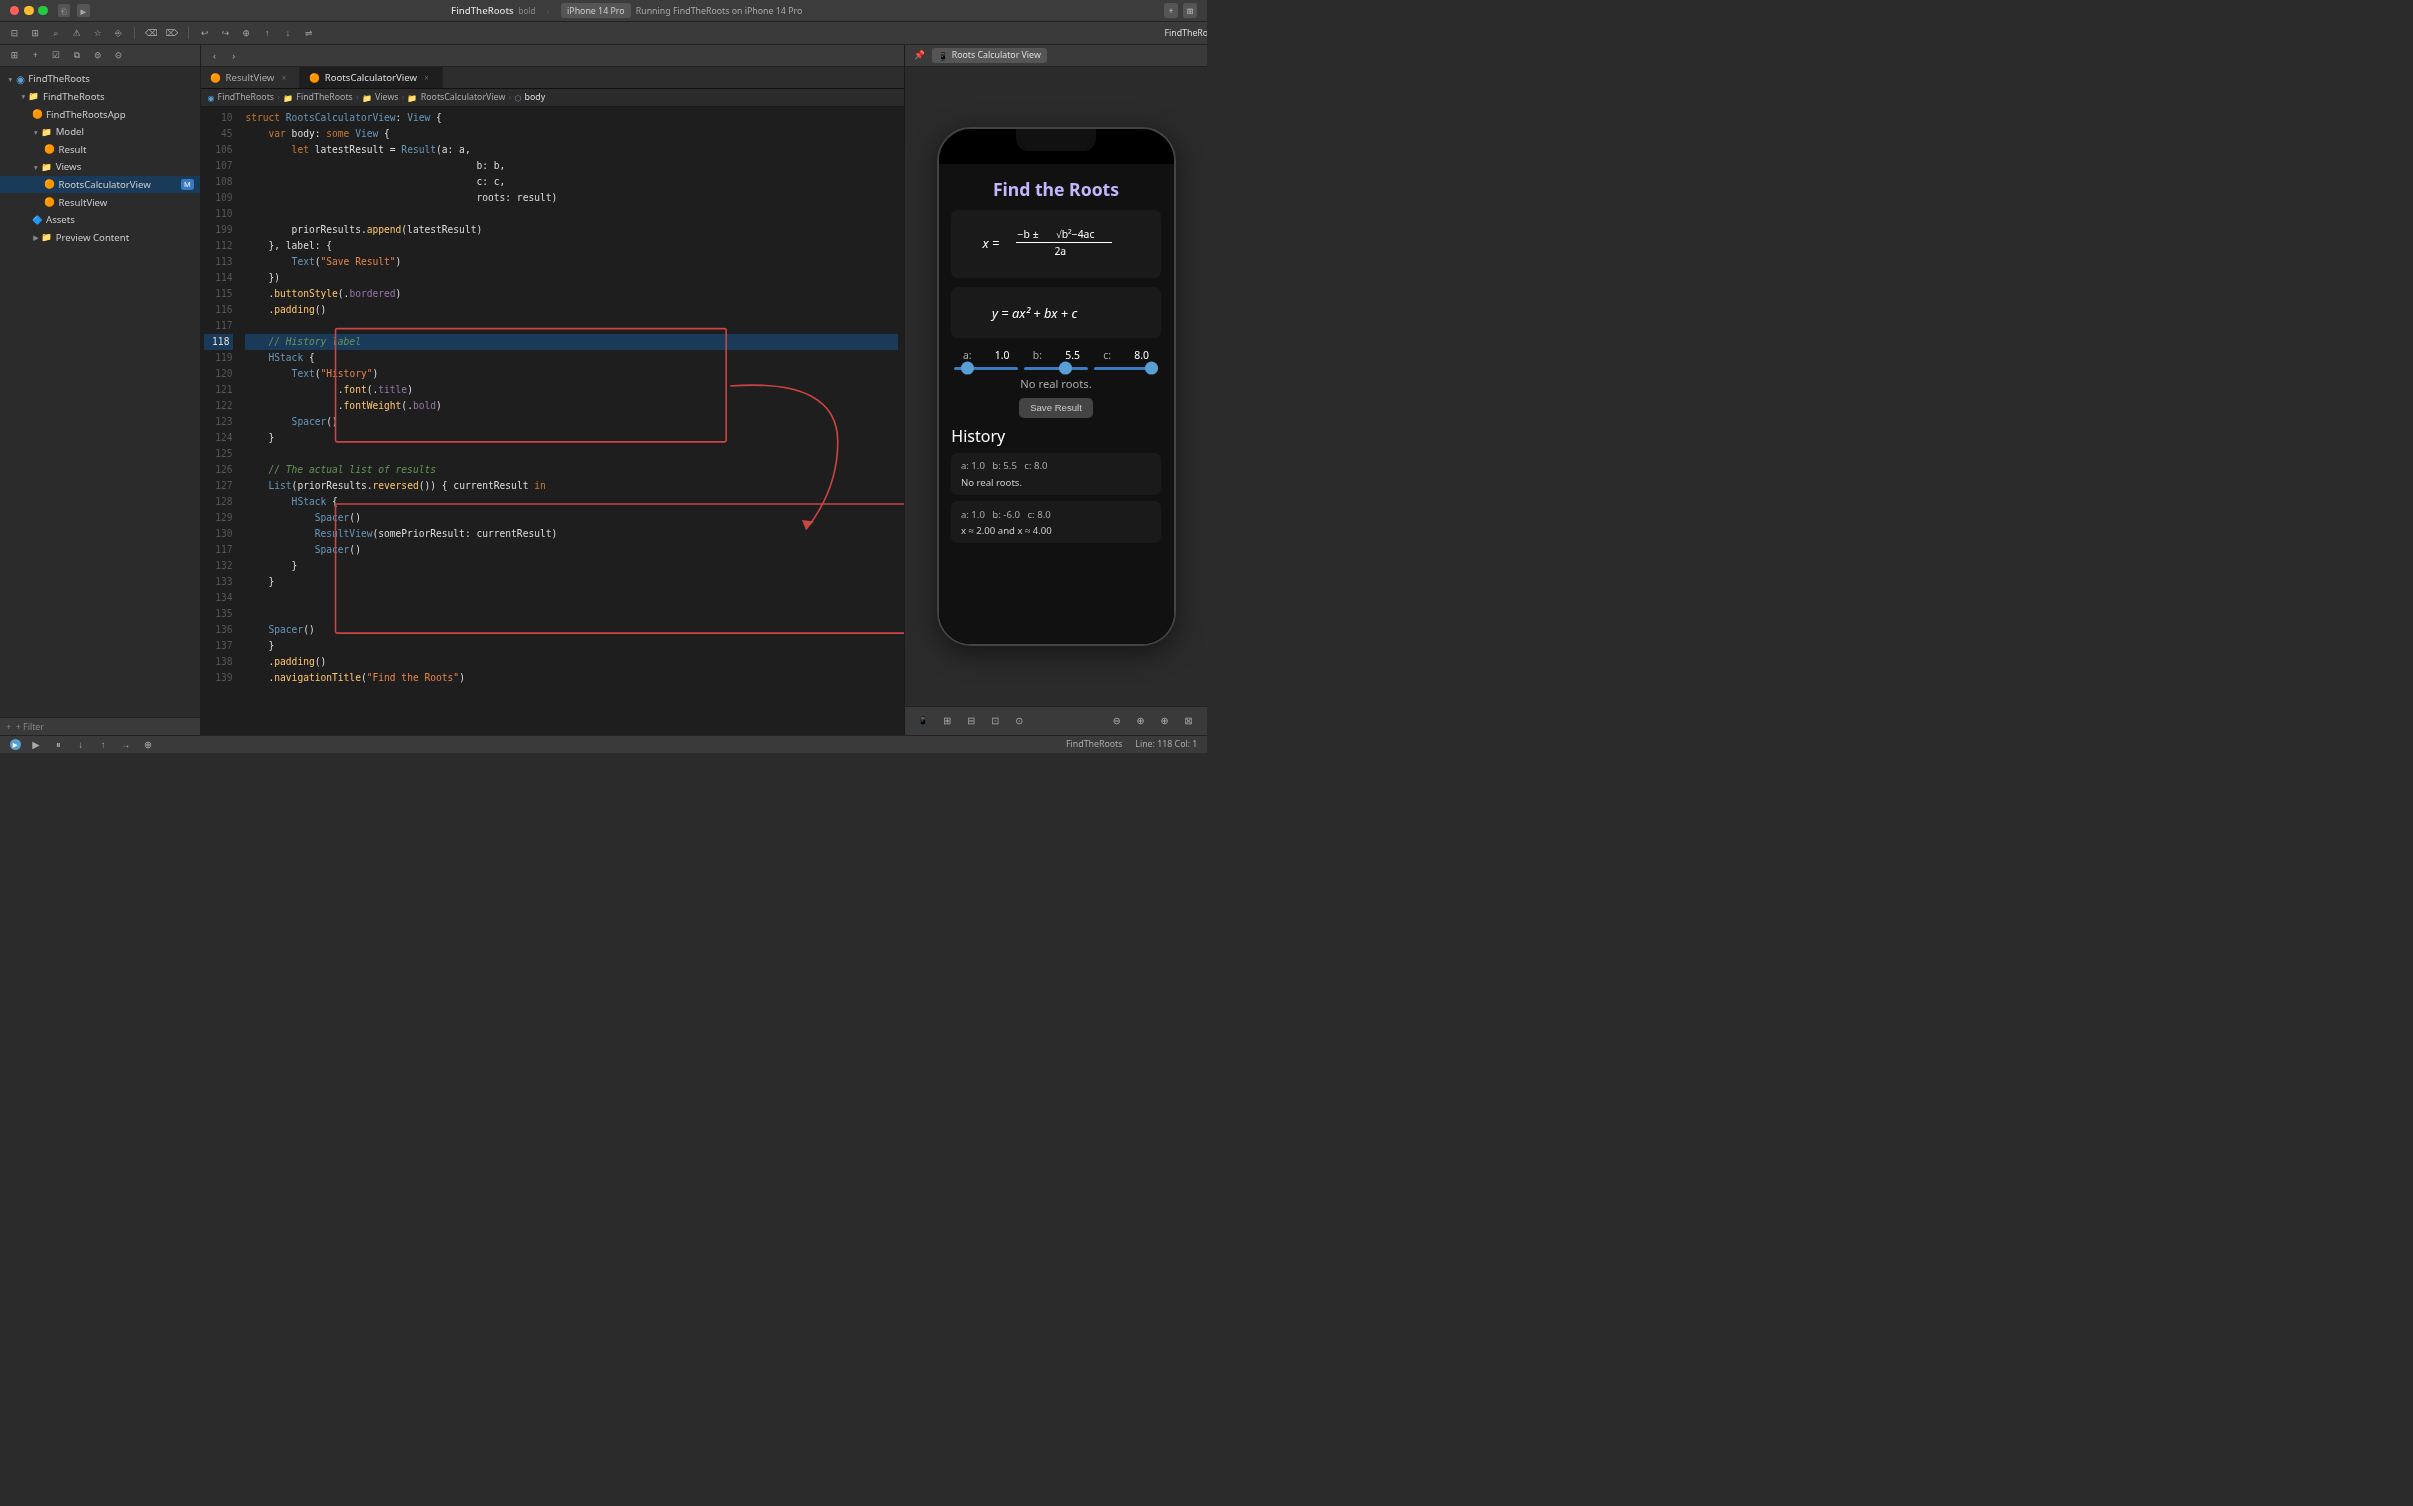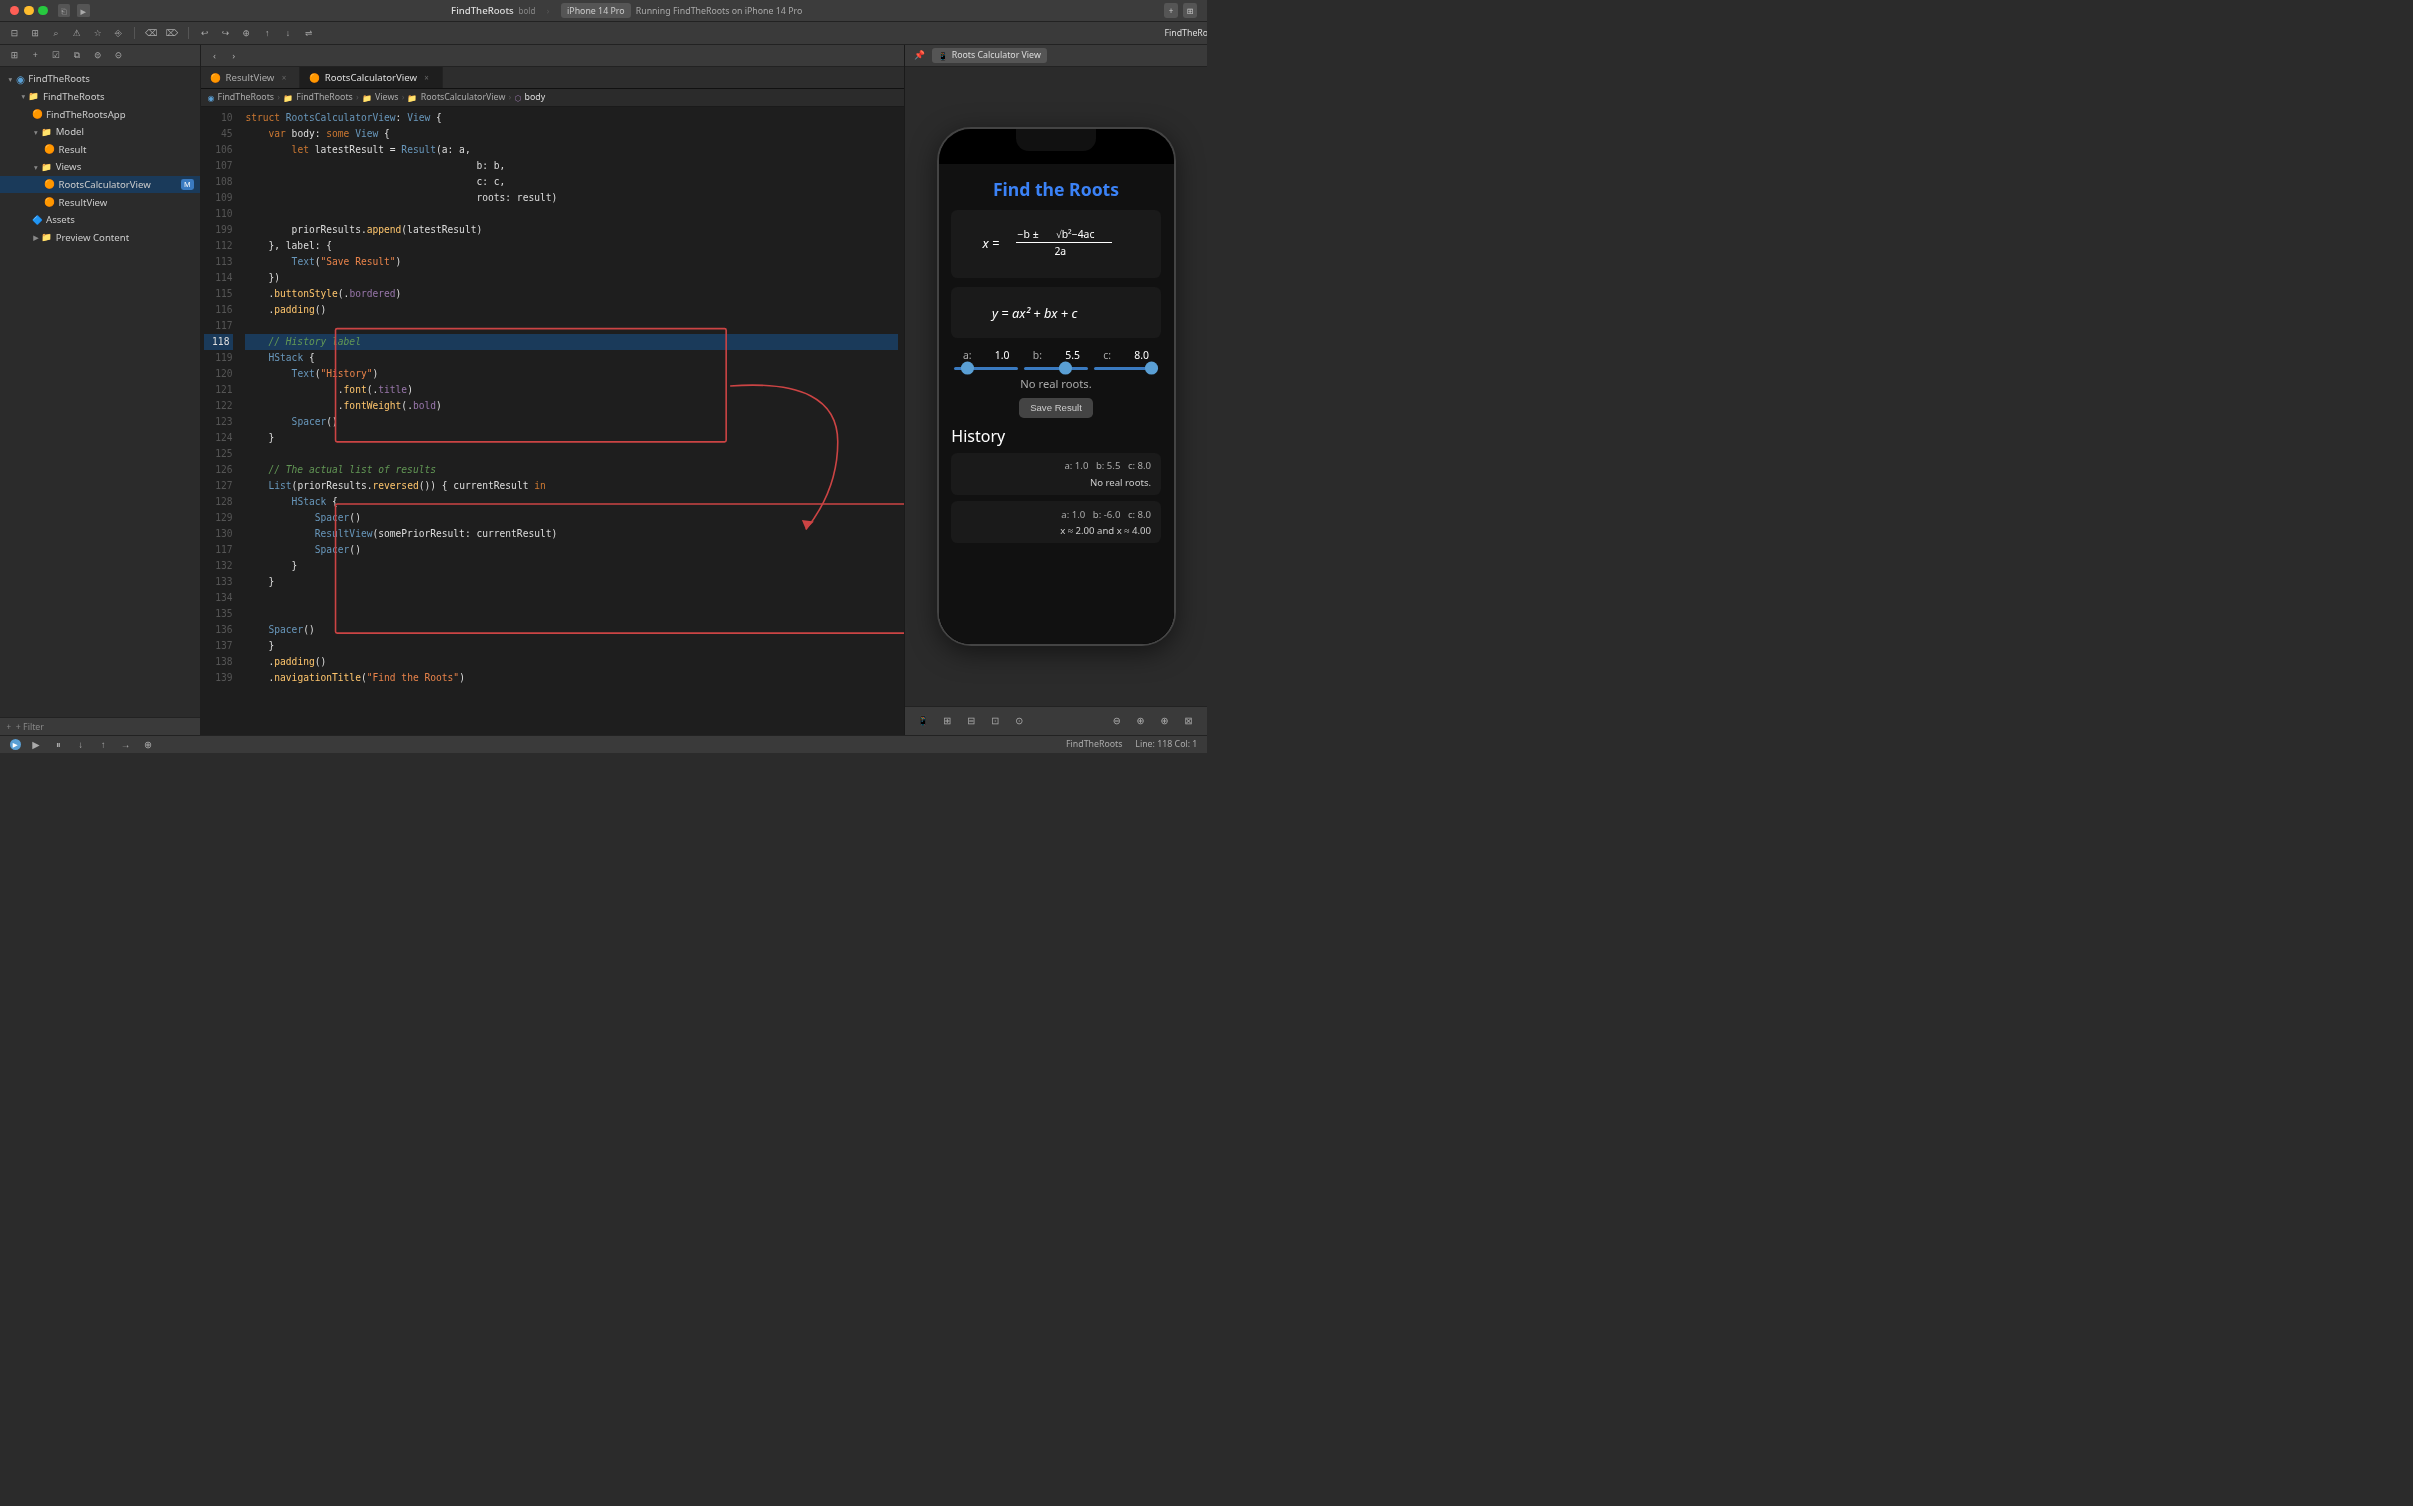--- a/index.html
+++ b/index.html
@@ -423,7 +423,7 @@
     .app-title {
       font-size: 17.6px;
       font-weight: bold;
-      color: #3b82f6;
+      color: #c4b5fd;
       text-align: center;
       margin-bottom: 9.6px;
     }

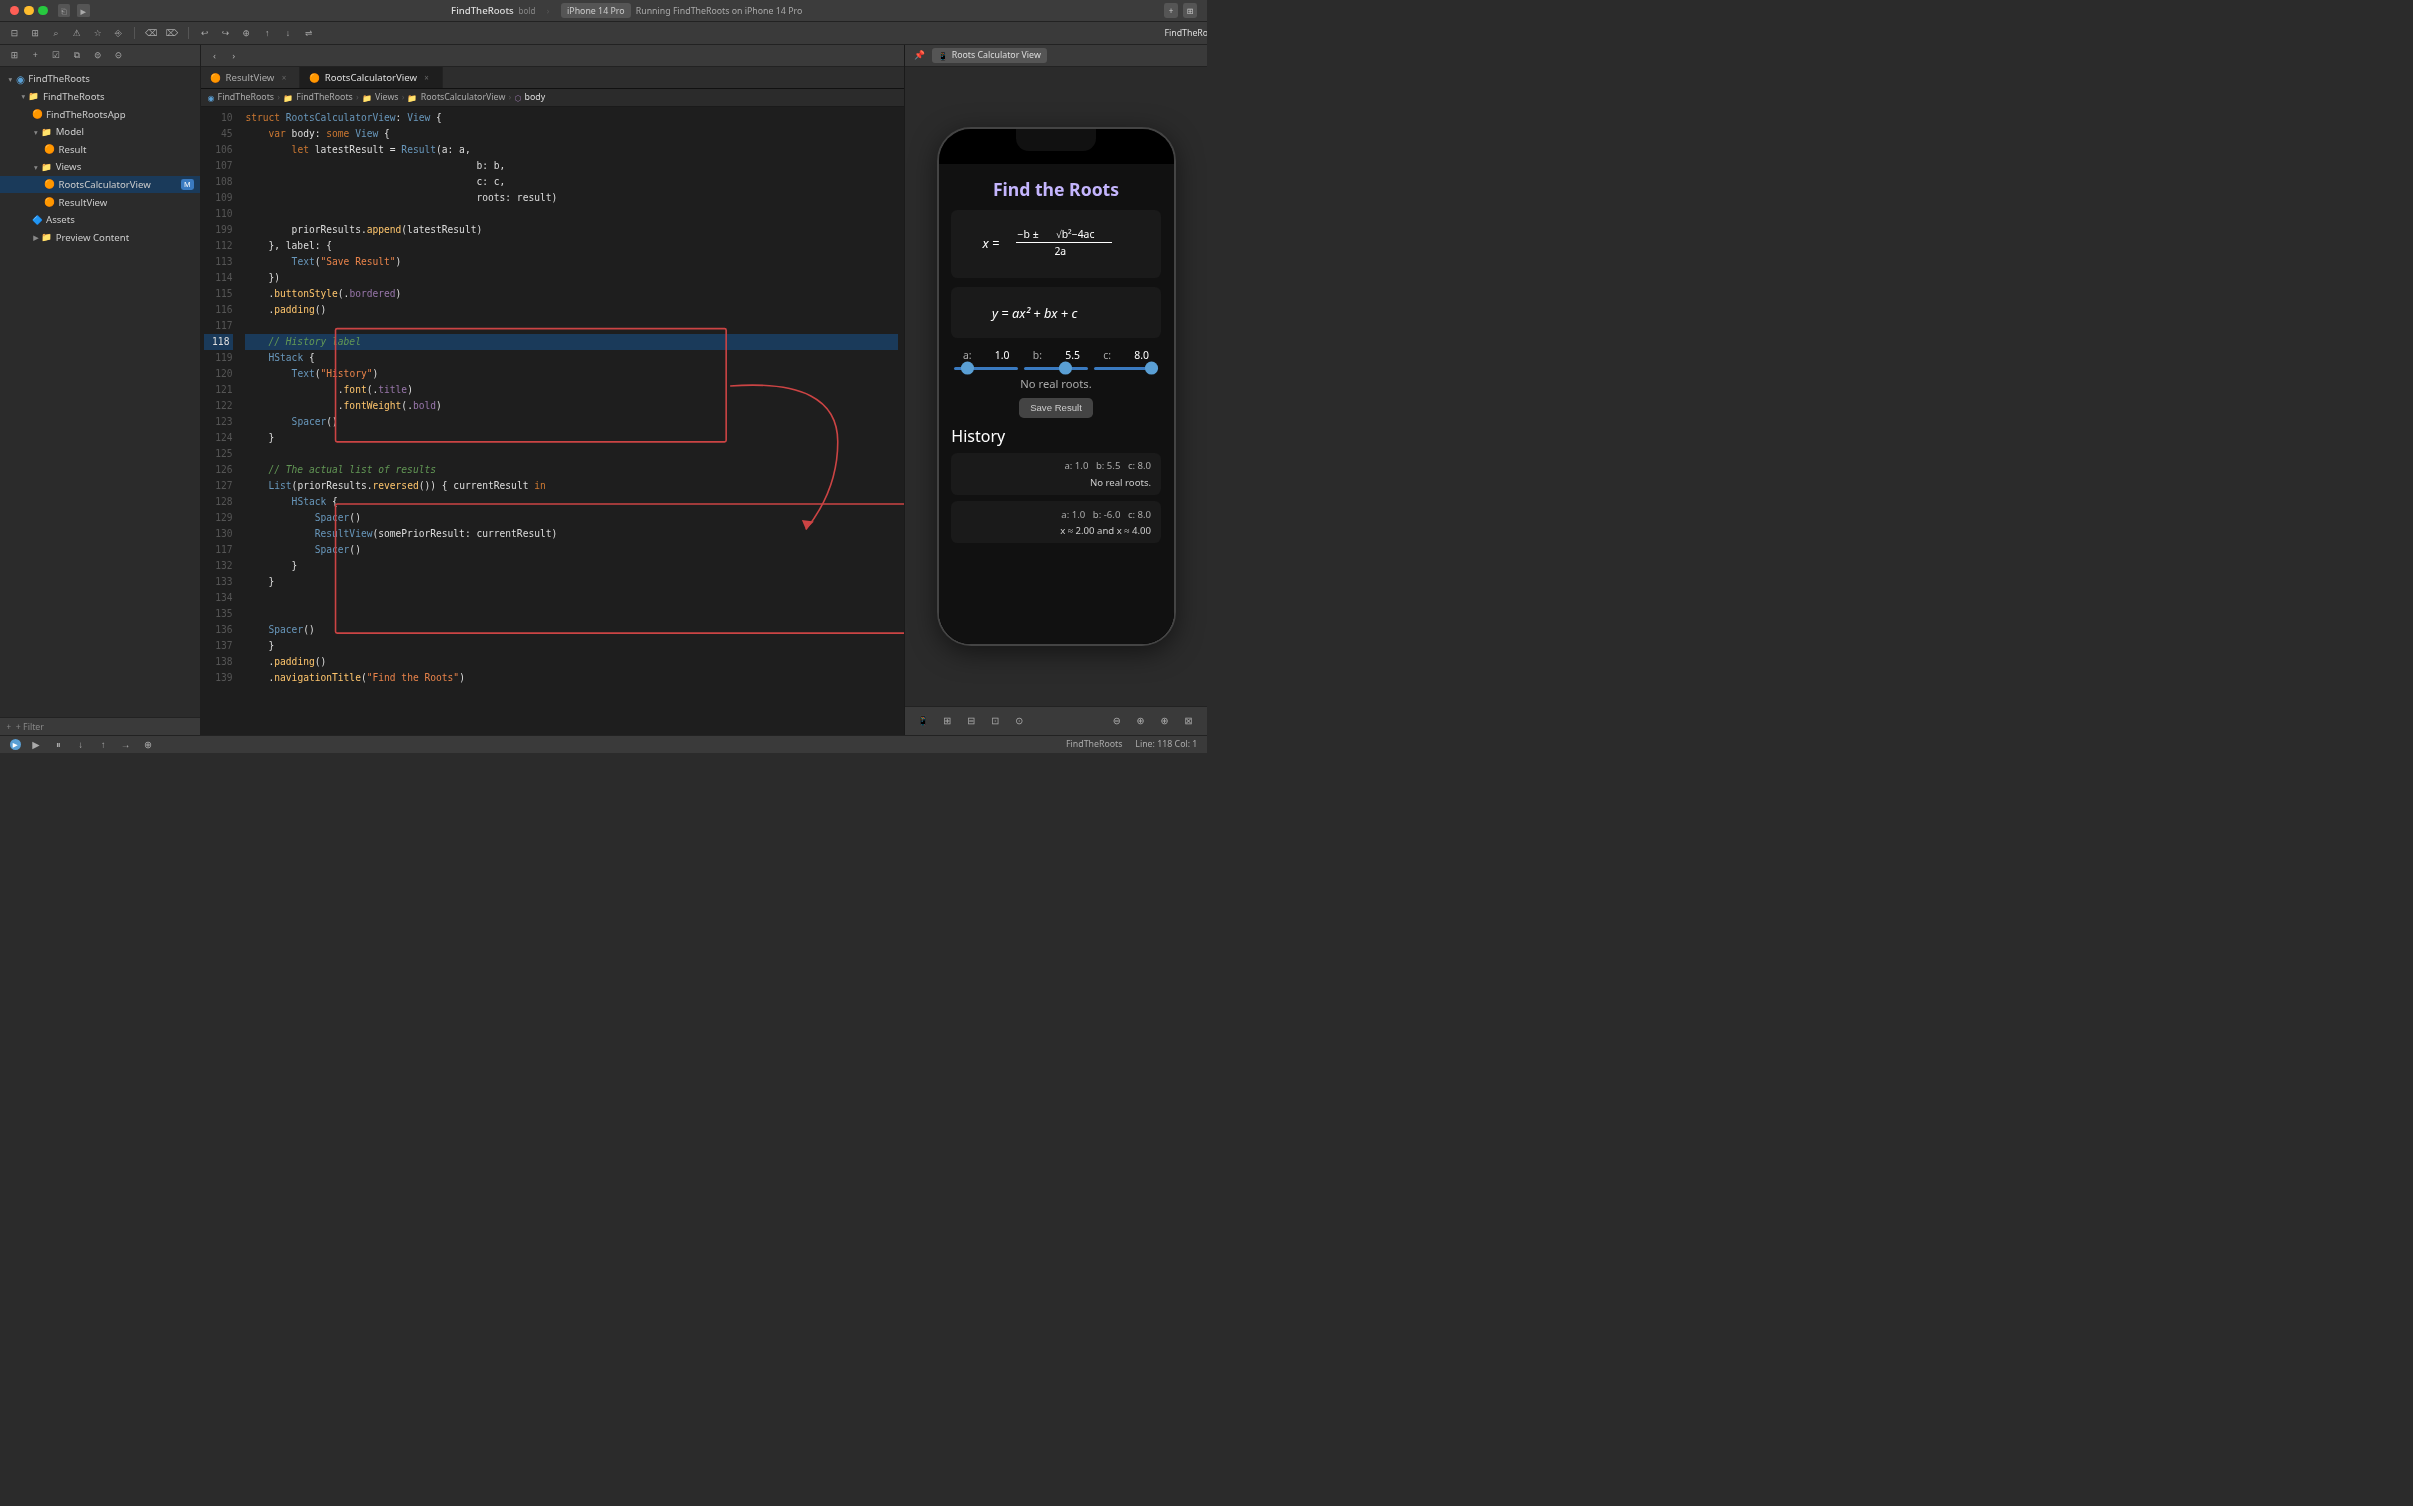--- a/index.html
+++ b/index.html
@@ -490,7 +490,6 @@
       border-radius: 6.4px;
       padding: 6.4px 9.6px;
       margin-bottom: 6.4px;
-      text-align: right;
     }
     .history-params {
       color: #aaa;

